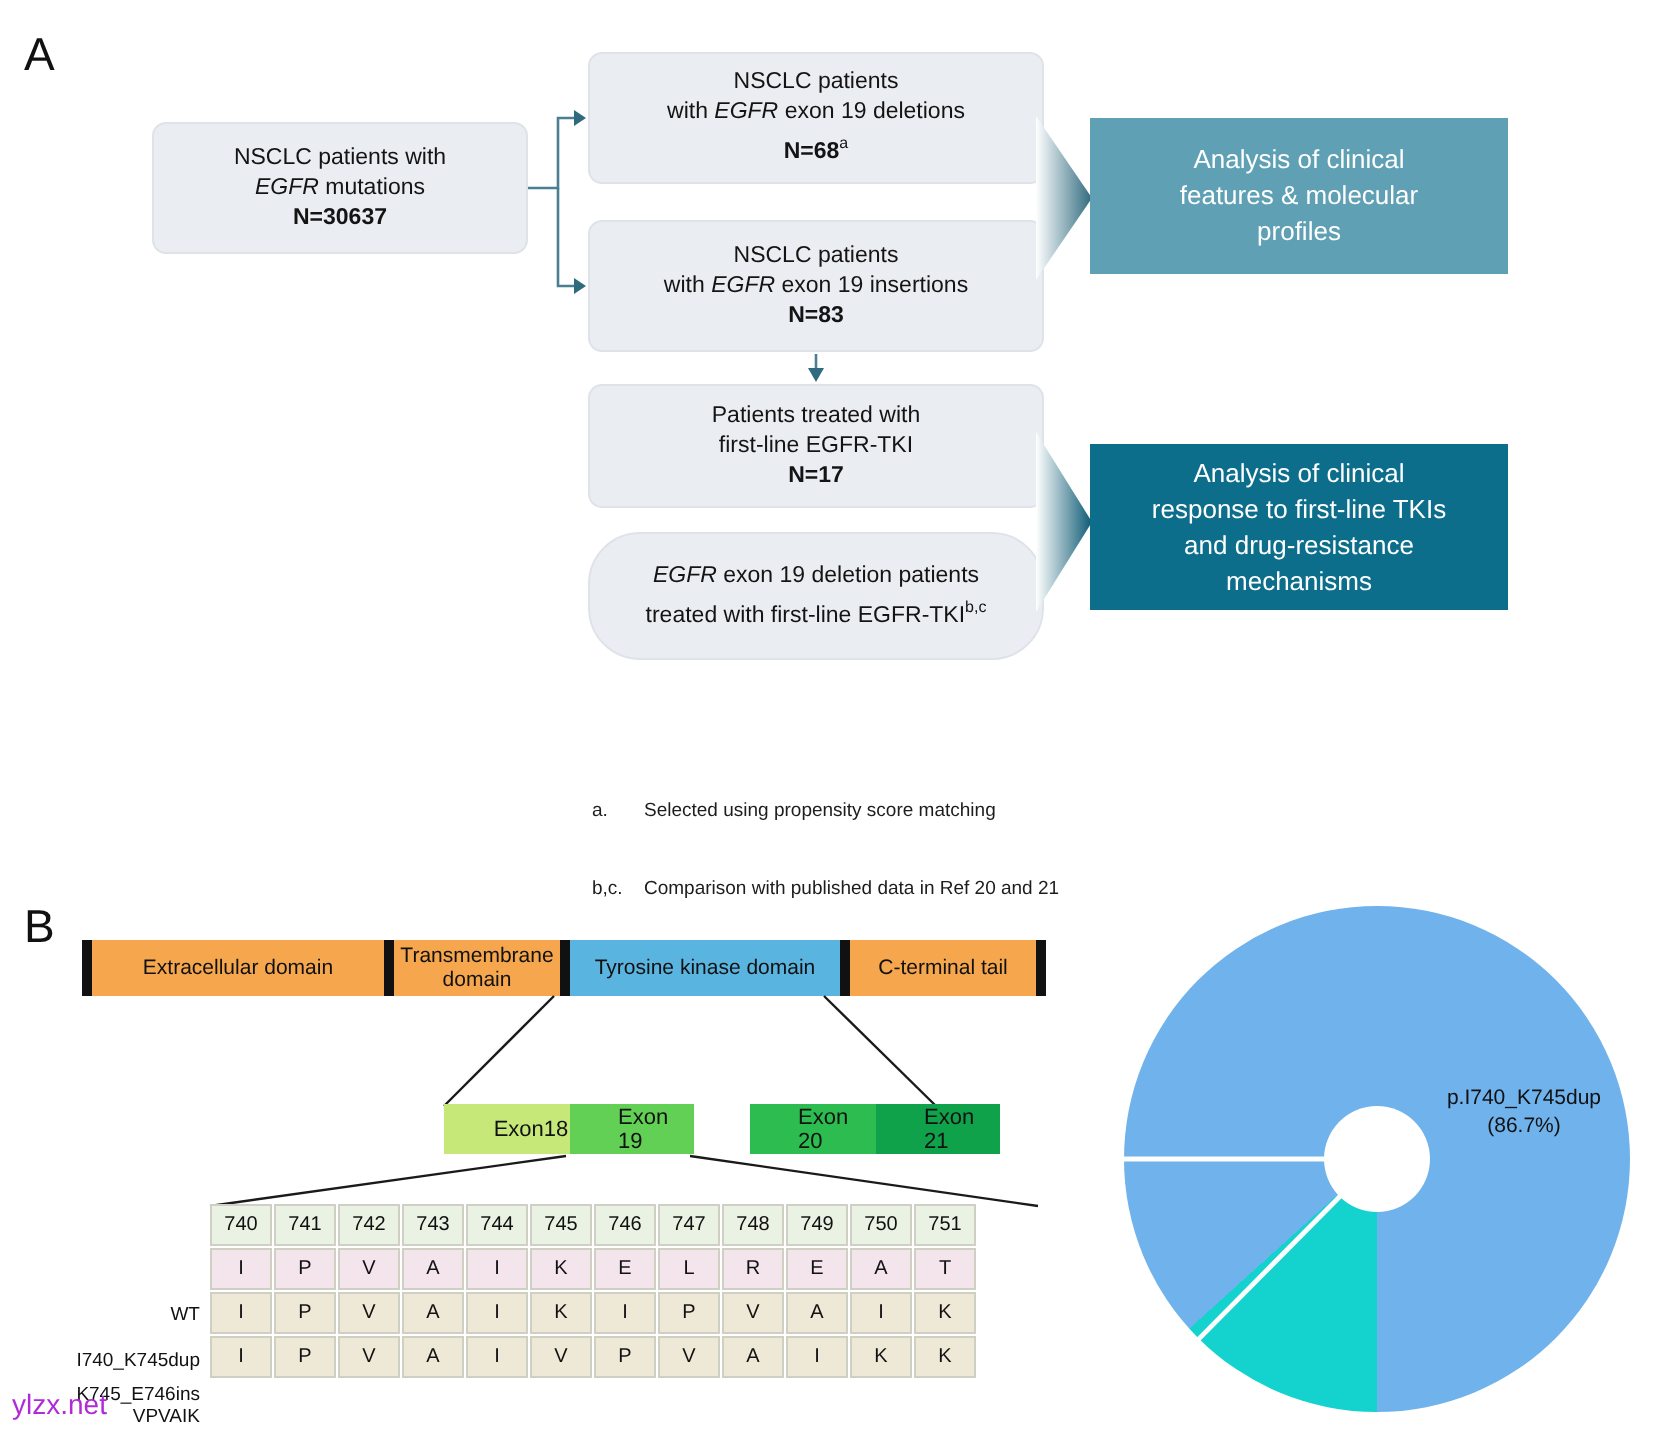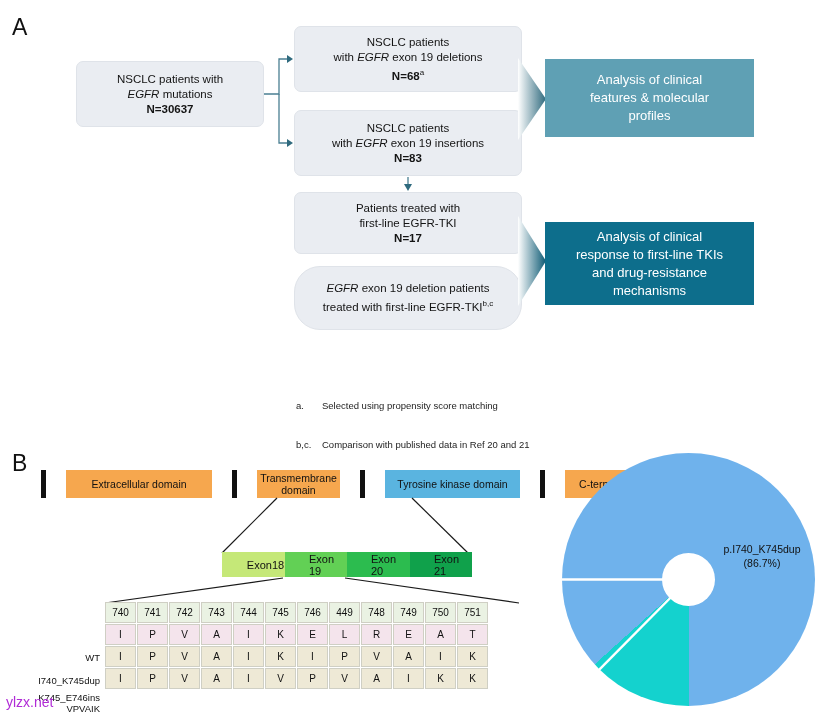--- a/index.html
+++ b/index.html
@@ -250,7 +250,7 @@
 
 <div class="abs panel-letter" style="left:12px; top:450px;">B</div>
 
-<div class="abs" style="left:41px; top:470px; height:28px; display:flex; align-items:stretch;gap:20px;">
+<div class="abs" style="left:41px; top:470px; height:28px; display:flex; align-items:stretch;">
   <div class="domain-tick"></div>
   <div class="domain-seg" style="width:146px; background:#f6a74e;">
     <div><span>Extracellular domain</span></div>

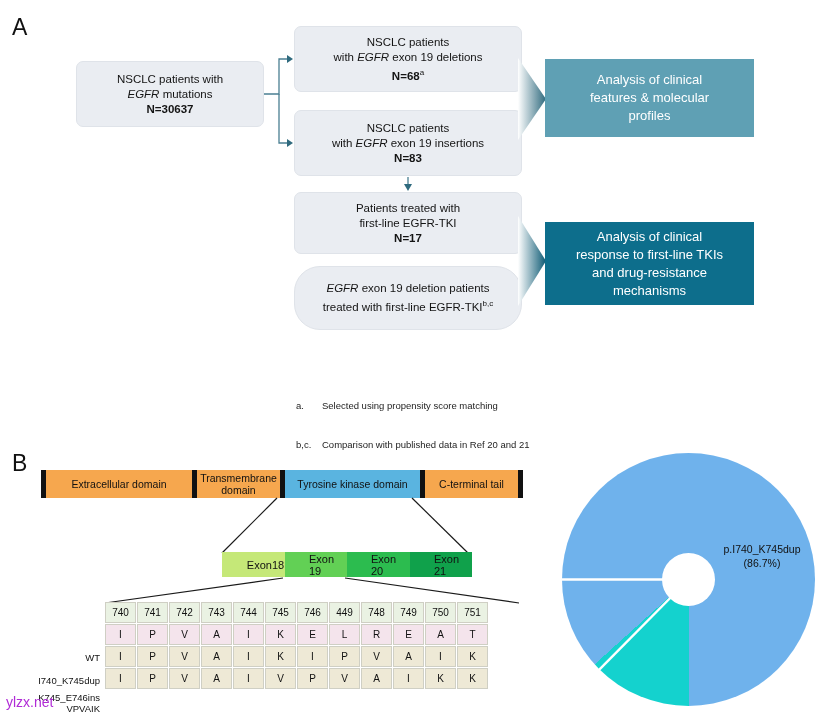--- a/index.html
+++ b/index.html
@@ -289,7 +289,7 @@
   <div class="exon-seg" style="width:62px; background:#62d055;">
     <span>Exon 19</span>
   </div>
-  <div class="exon-seg" style="width:63px; background:#2cbc4f;">
+  <div class="exon-seg" style="width:63px; background:#2cbc4f;margin-left:28px;">
     <span>Exon 20</span>
   </div>
   <div class="exon-seg" style="width:62px; background:#10a14b;">

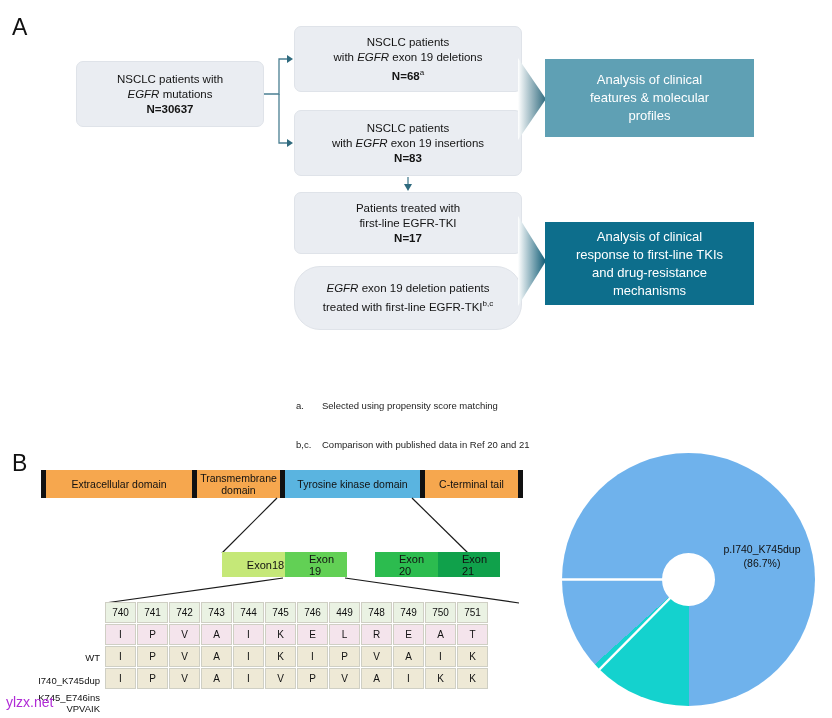--- a/index.html
+++ b/index.html
@@ -308,7 +308,7 @@
         <td class="hdr">744</td>
         <td class="hdr">745</td>
         <td class="hdr">746</td>
-        <td class="hdr">449</td>
+        <td class="hdr">747</td>
         <td class="hdr">748</td>
         <td class="hdr">749</td>
         <td class="hdr">750</td>

